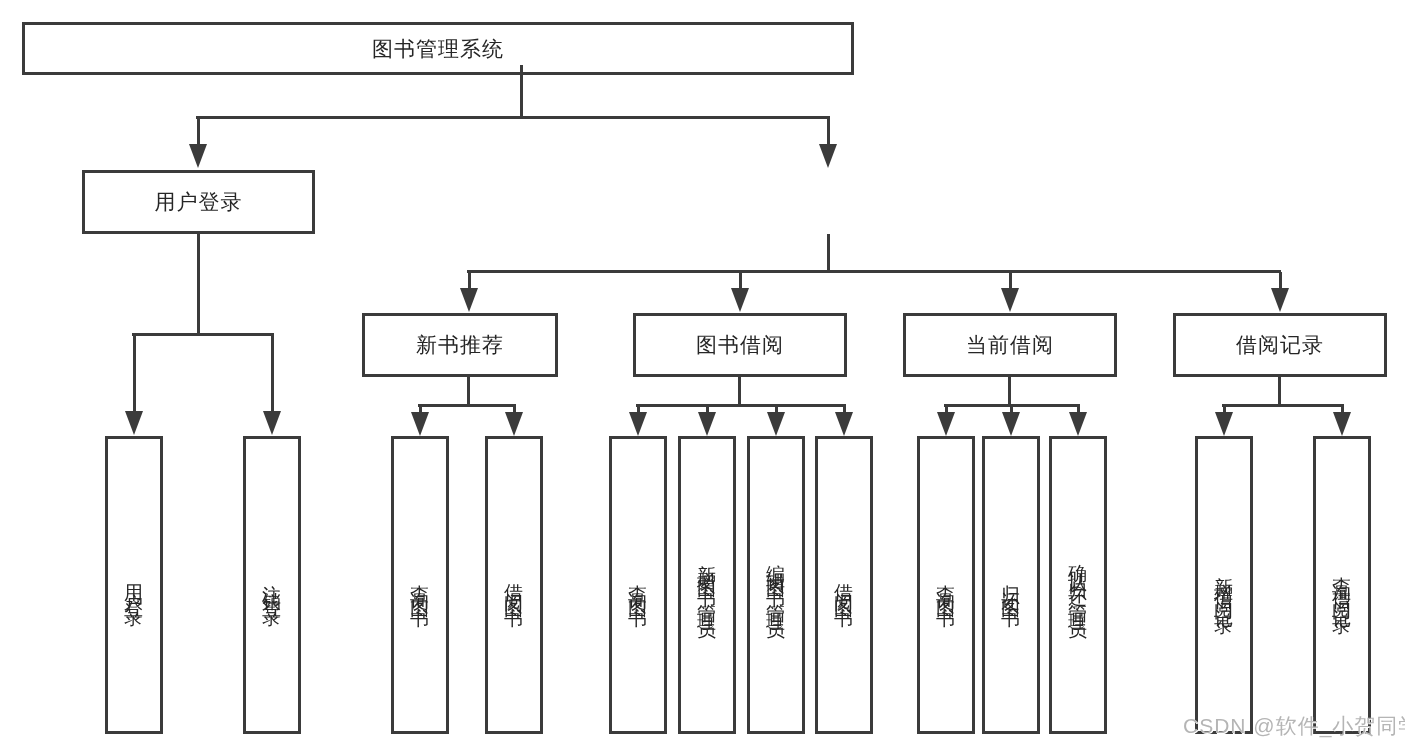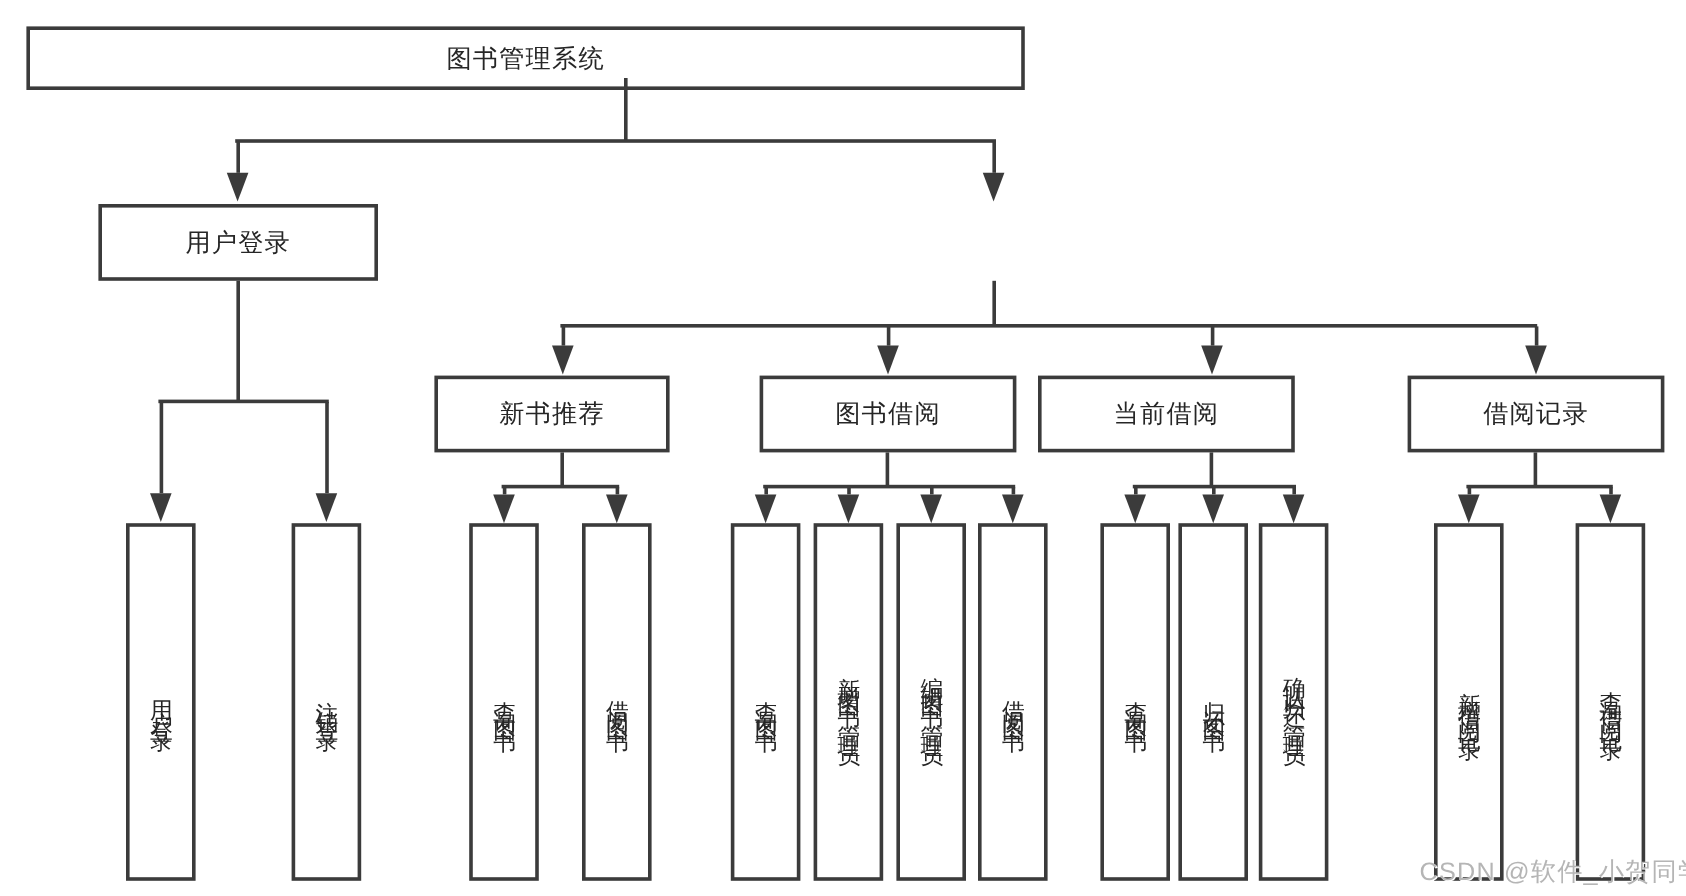--- a/index.html
+++ b/index.html
@@ -114,7 +114,7 @@
   <div class="box hbox" style="left:633px; top:313px; width:214px; height:64px;">
     <span>图书借阅</span>
   </div>
-  <div class="box hbox" style="left:865px; top:313px; width:214px; height:64px;">
+  <div class="box hbox" style="left:903px; top:313px; width:214px; height:64px;">
     <span>当前借阅</span>
   </div>
   <div class="box hbox" style="left:1173px; top:313px; width:214px; height:64px;">

